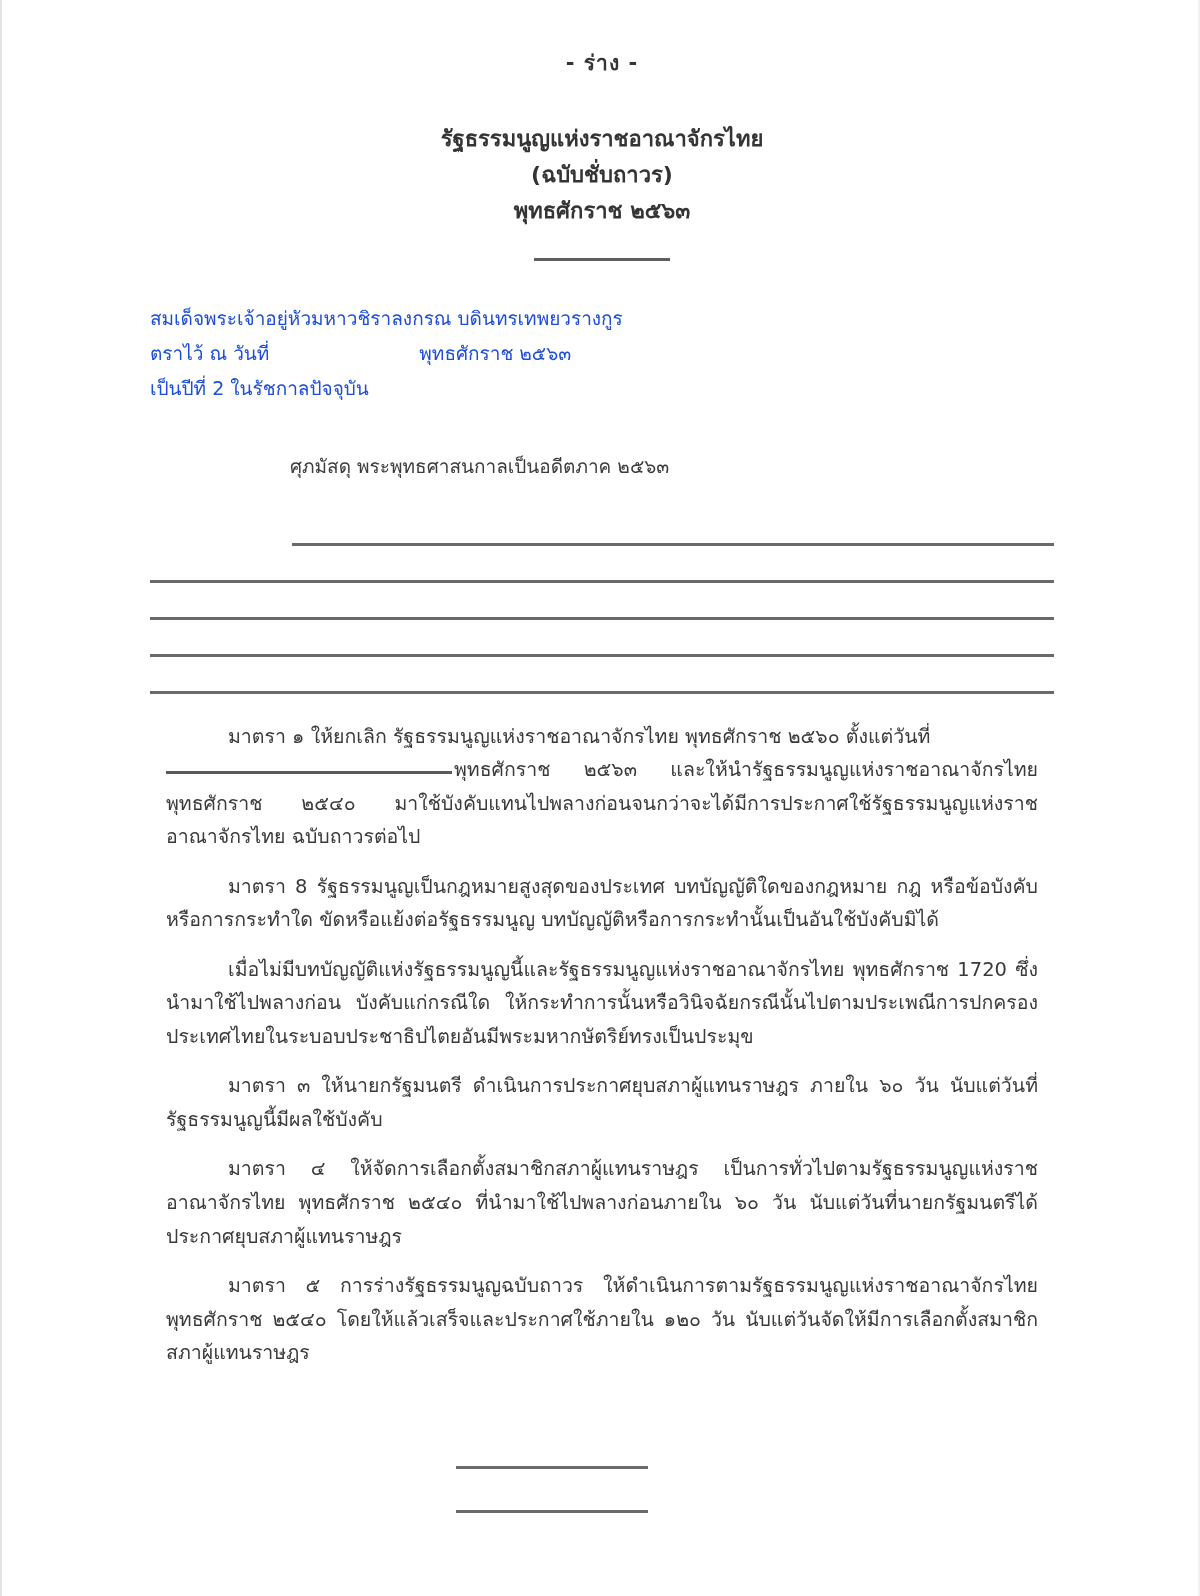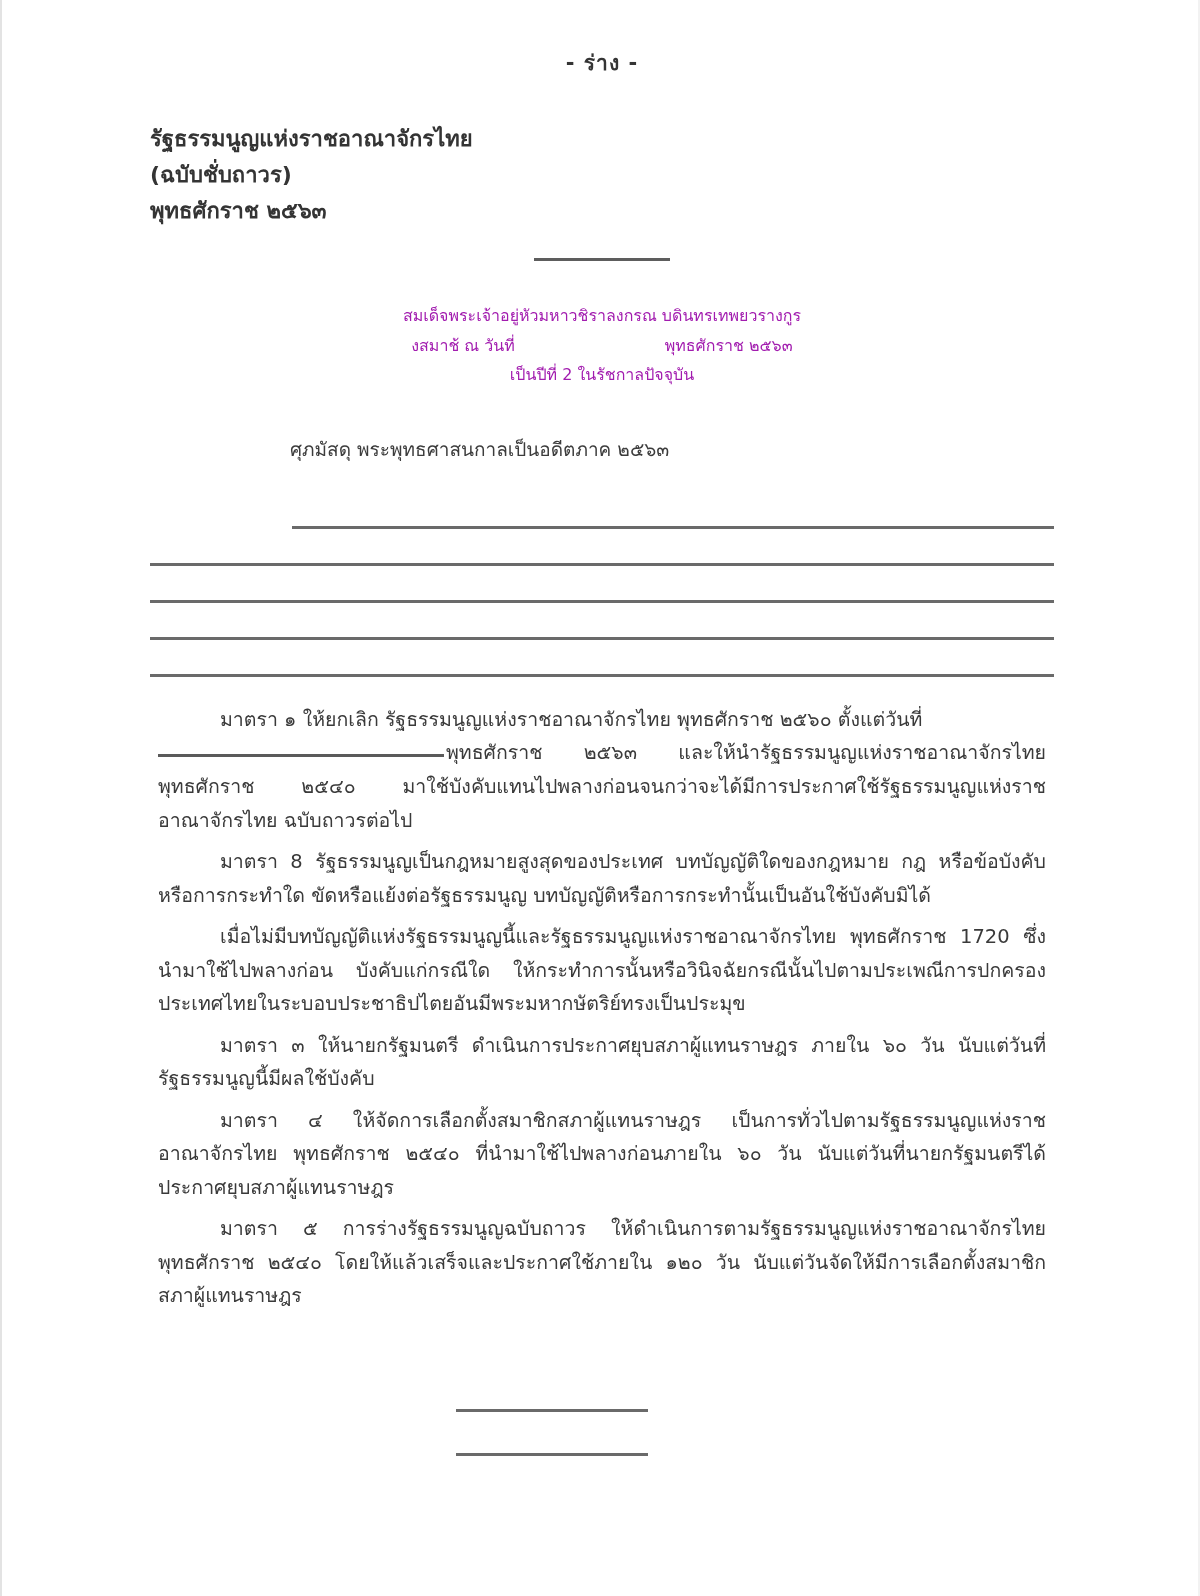--- a/index.html
+++ b/index.html
@@ -40,6 +40,7 @@
     color: #353535;
   }
   .title-block {
+    text-align: center;
     margin-top: 44px;
     font-size: 22px;
     font-weight: bold;

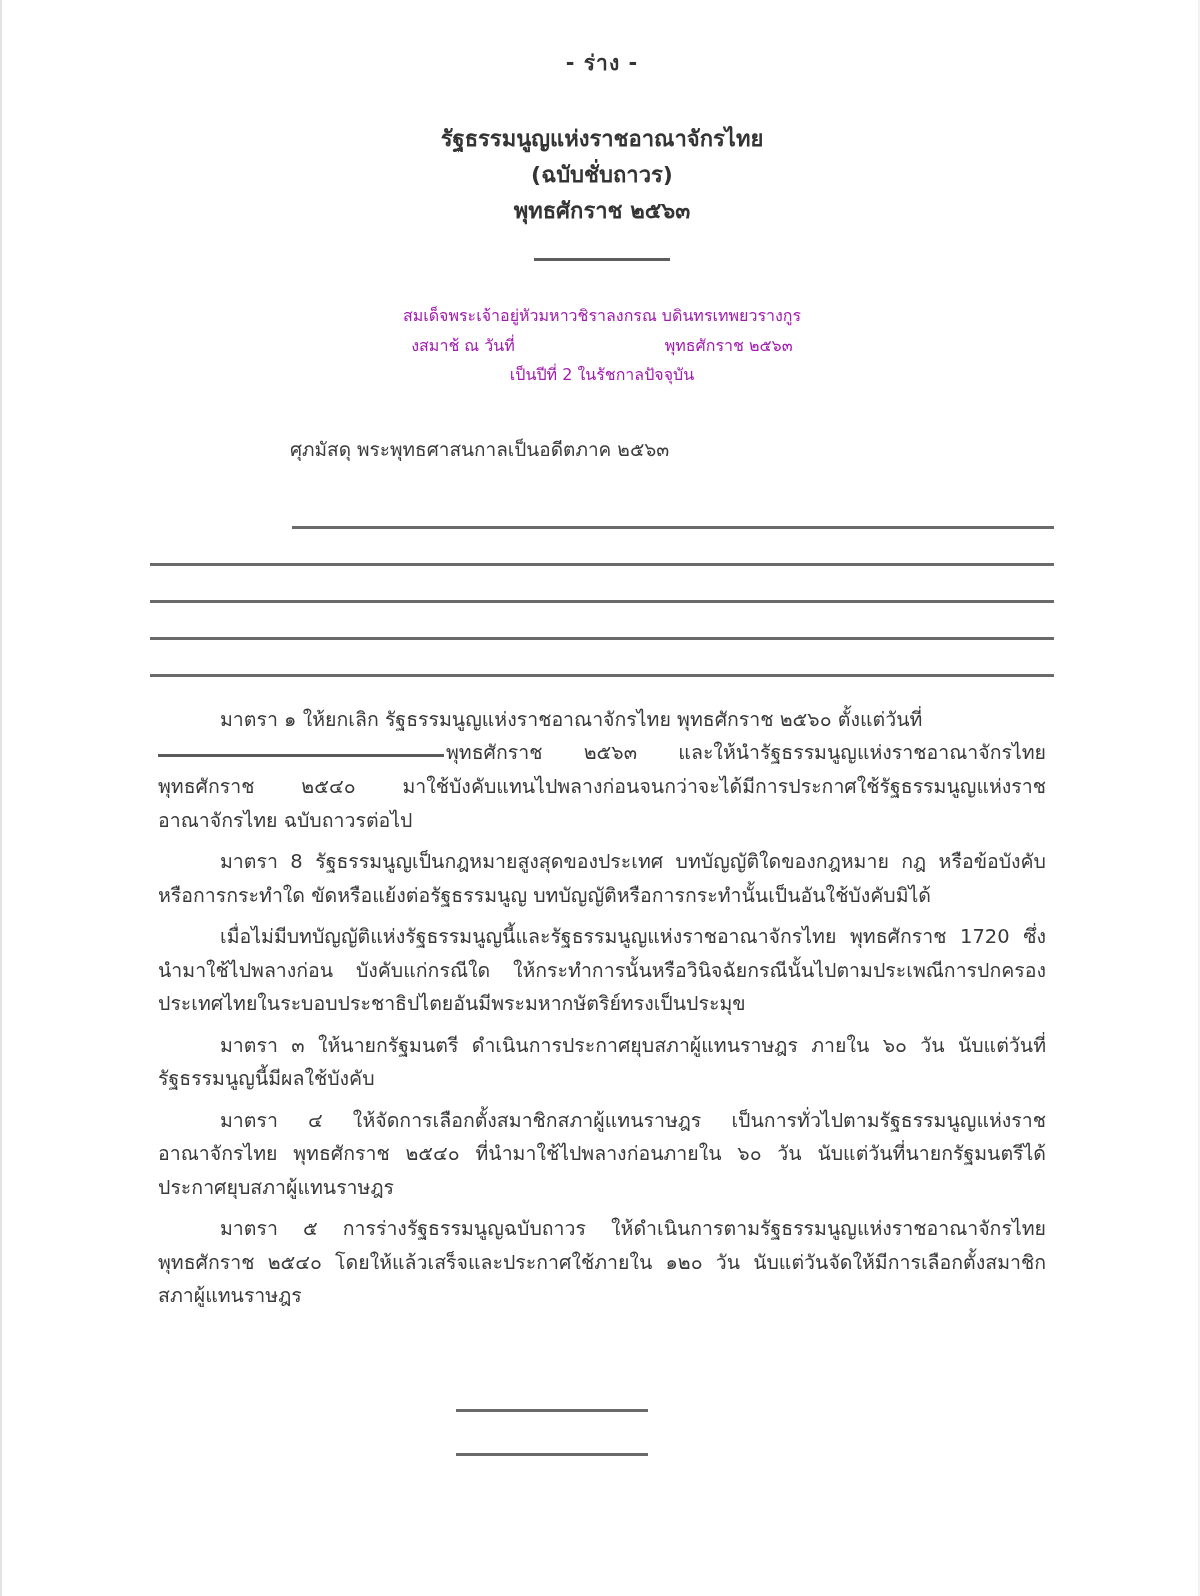--- a/index.html
+++ b/index.html
@@ -60,11 +60,10 @@
 
   
   .preamble {
-    text-align: center;
     margin-top: 40px;
-    font-size: 16px;
+    font-size: 19px;
     line-height: 1.85;
-    color: #a21caf;
+    color: #1d4ed8;
   }
   .preamble .seal-line {
     display: block;

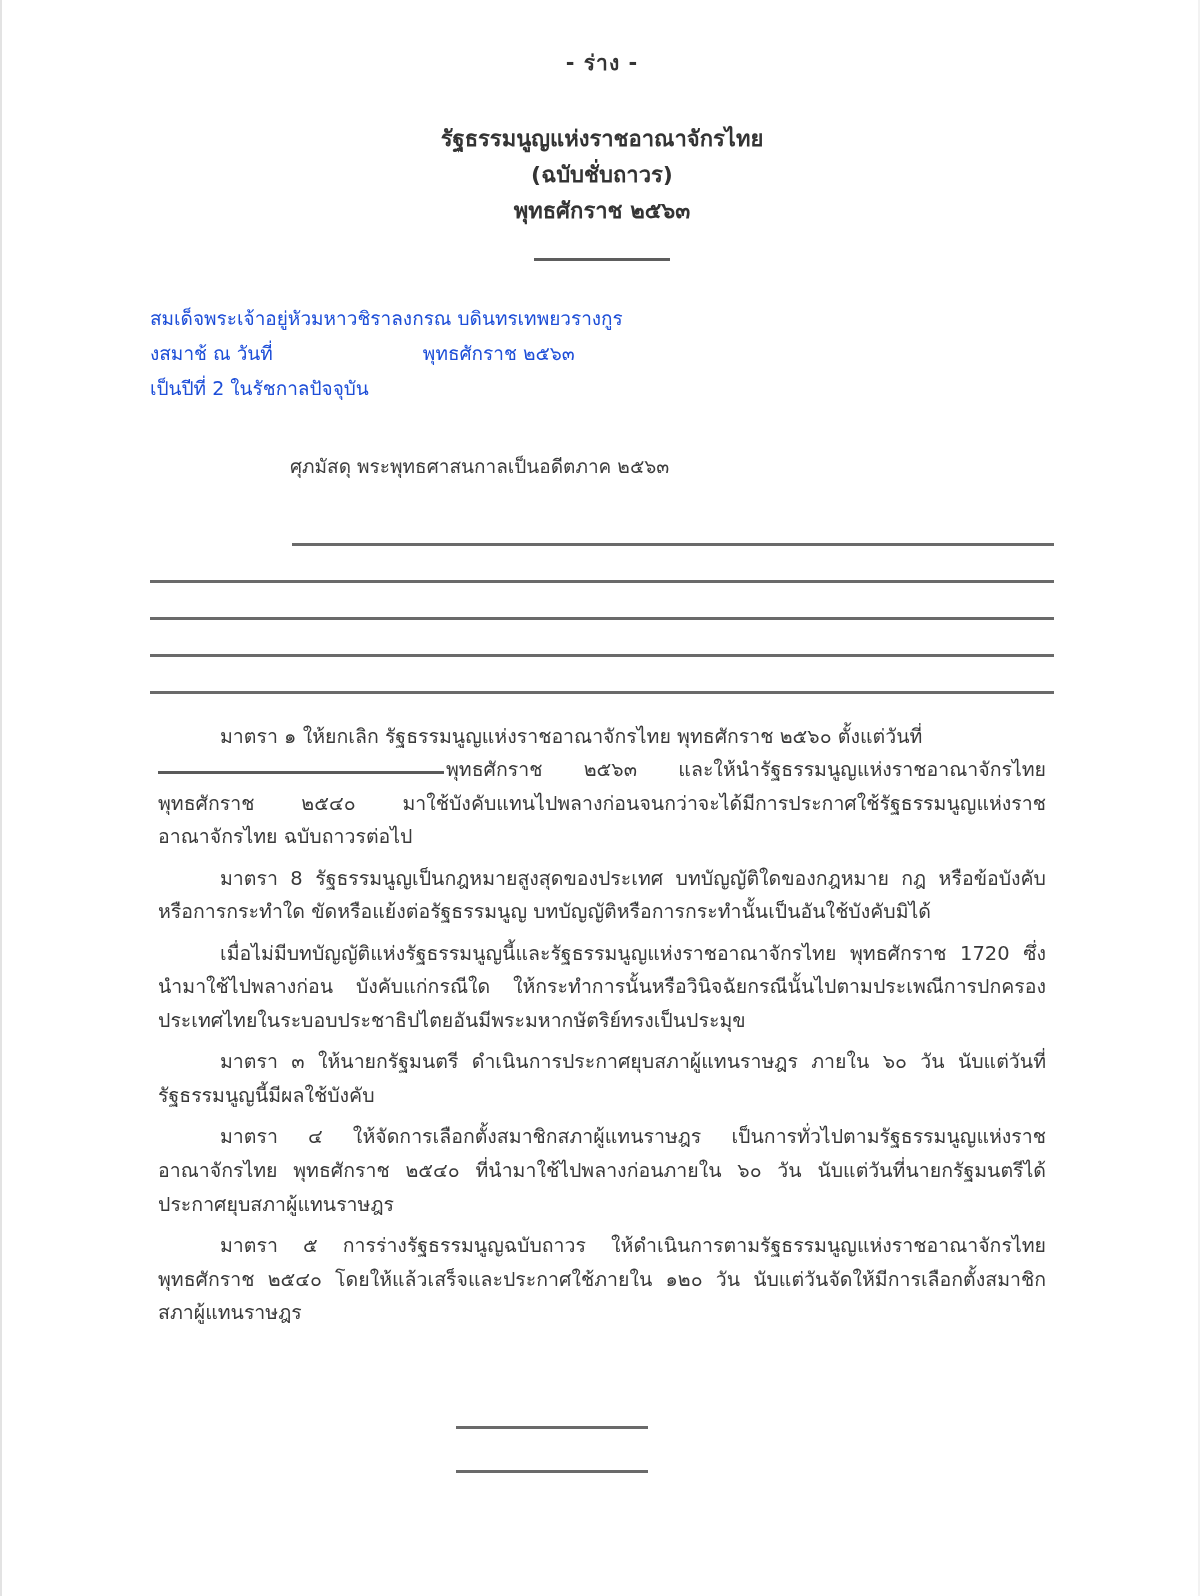--- a/index.html
+++ b/index.html
@@ -157,7 +157,7 @@
     <div class="preamble">
       <span class="seal-line">สมเด็จพระเจ้าอยู่หัวมหาวชิราลงกรณ บดินทรเทพยวรางกูร</span>
       <span class="seal-line">
-        <span>งสมาช้ ณ วันที่</span><span class="date-gap"></span><span>พุทธศักราช ๒๕๖๓</span>
+        <span>ตราไว้ ณ วันที่</span><span class="date-gap"></span><span>พุทธศักราช ๒๕๖๓</span>
       </span>
       <span class="seal-line">เป็นปีที่ 2 ในรัชกาลปัจจุบัน</span>
     </div>

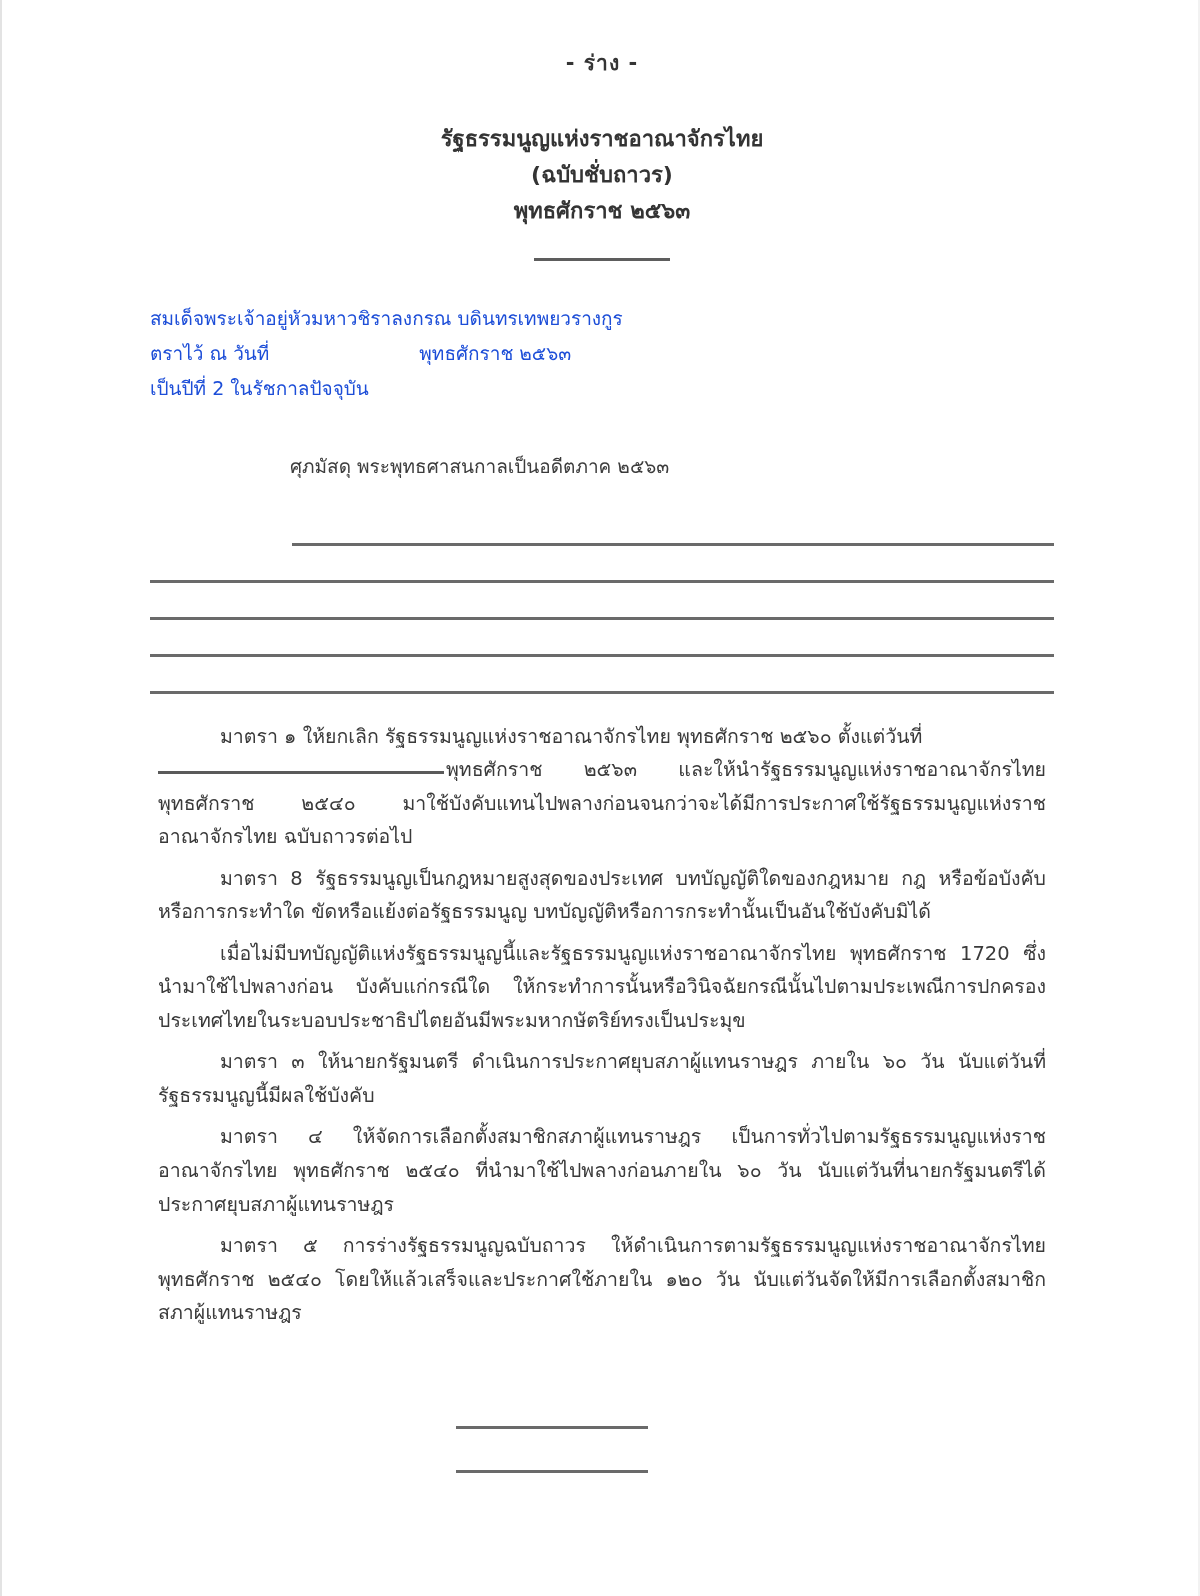--- a/index.html
+++ b/index.html
@@ -109,7 +109,7 @@
     text-align: justify;
   }
   .section {
-    margin: 8px;
+    margin: 16px;
     text-indent: 62px;
   }
   .inline-blank {

